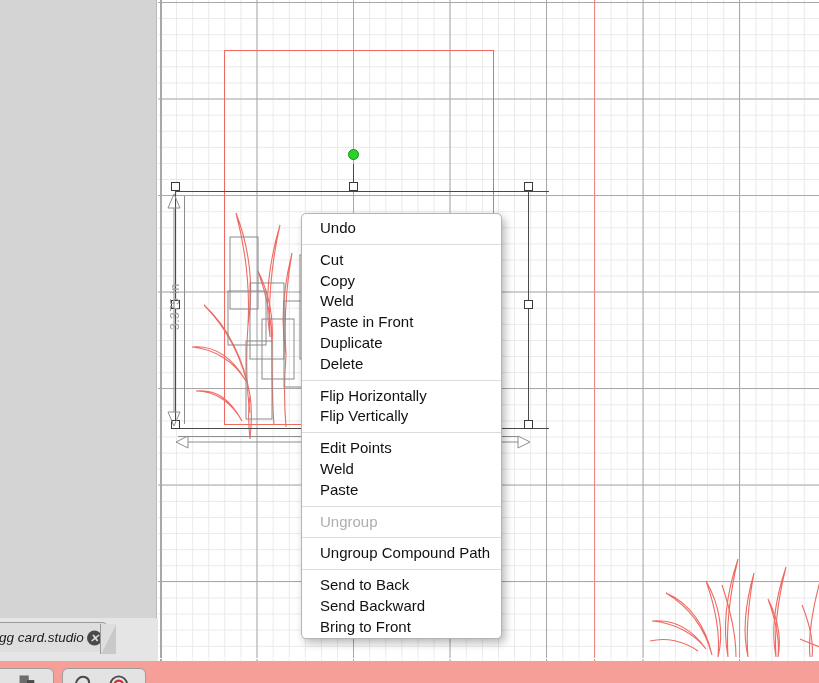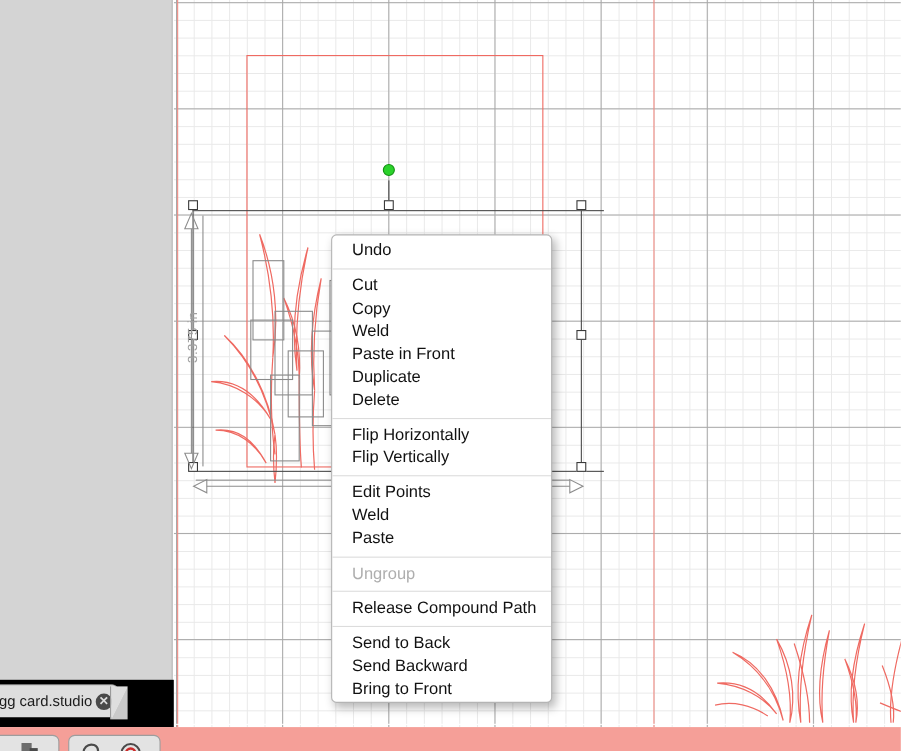--- a/index.html
+++ b/index.html
@@ -295,7 +295,7 @@
         <div class="menu-sep"></div>
         <div class="menu-item disabled">Ungroup</div>
         <div class="menu-sep"></div>
-        <div class="menu-item">Release Compound Path</div>
+        <div class="menu-item">Ungroup Compound Path</div>
         <div class="menu-sep"></div>
         <div class="menu-item">Send to Back</div>
         <div class="menu-item">Send Backward</div>

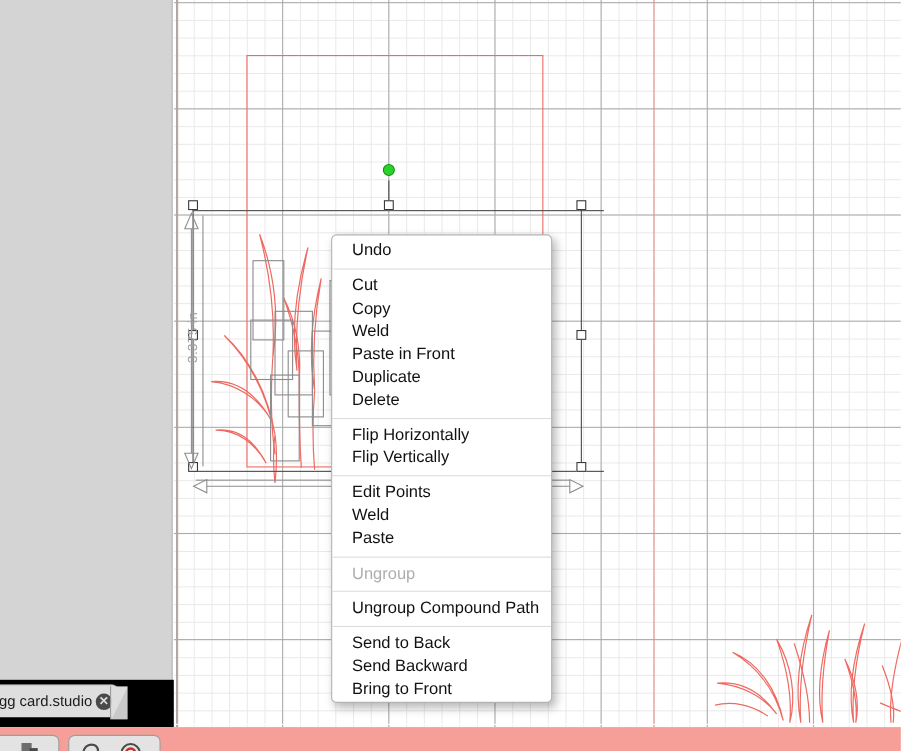--- a/index.html
+++ b/index.html
@@ -126,8 +126,9 @@
   .tabstrip {
     position: absolute; left: 0; top: 618px;
     width: 158px; height: 43px;
-    background: #000000;
+    background: #e5e5e5;
     overflow: hidden;
+    font-style: italic;
   }
   .tab {
     position: absolute; left: -14px; top: 4px;

